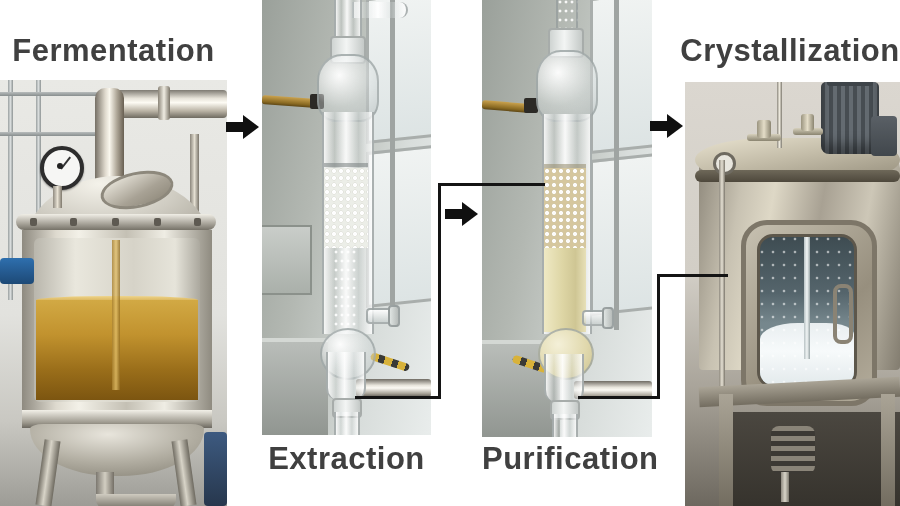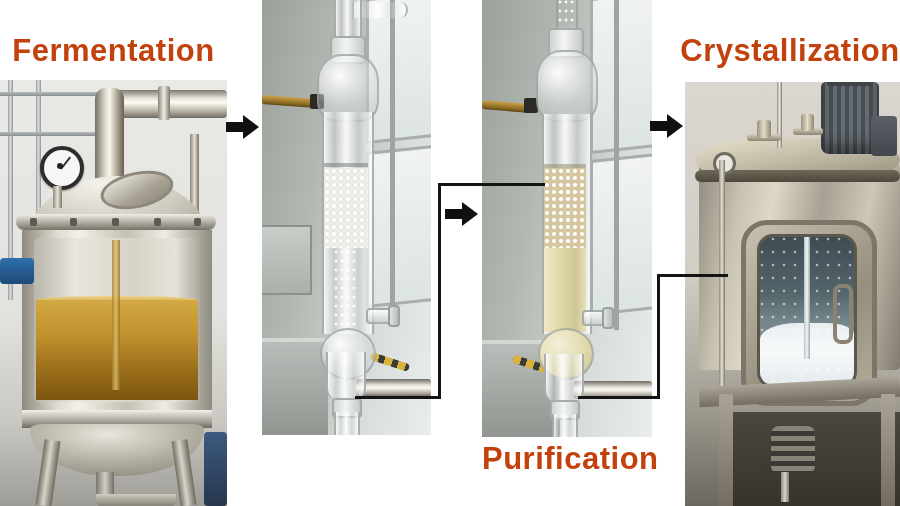--- a/index.html
+++ b/index.html
@@ -5,7 +5,7 @@
   html,body{margin:0;padding:0;background:#ffffff;font-family:"Liberation Sans",sans-serif;}
   .canvas{position:relative;width:900px;height:506px;background:#ffffff;overflow:hidden;}
   .photo{position:absolute;overflow:hidden;}
-  .stage-label{position:absolute;font-weight:bold;font-size:31px;color:#c2410c;text-align:center;letter-spacing:.5px;}
+  .stage-label{position:absolute;font-weight:bold;font-size:31px;color:#404040;text-align:center;letter-spacing:.5px;}
 
   
   .flow-arrow{position:absolute;width:34px;height:24px;}

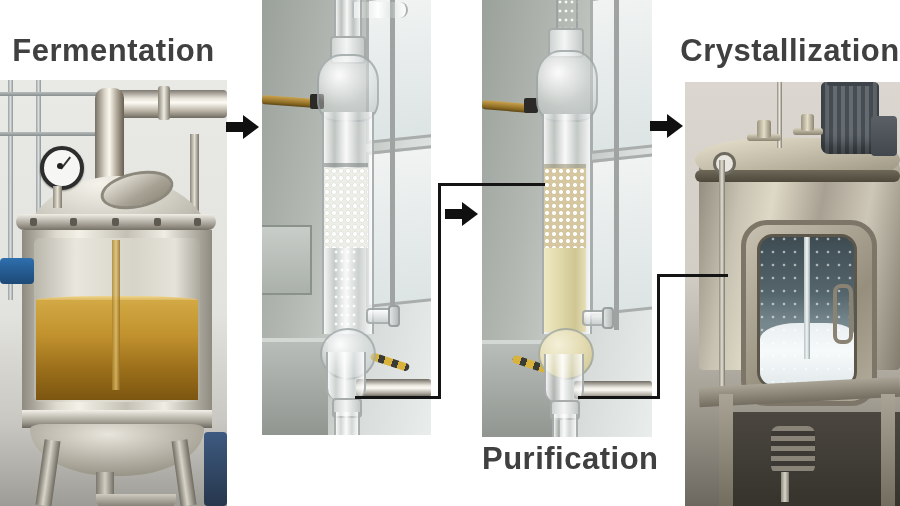--- a/index.html
+++ b/index.html
@@ -121,6 +121,7 @@
 <div class="canvas">
 
   <div class="stage-label" style="left:0;top:33px;width:227px;">Fermentation</div>
+  <div class="stage-label" style="left:262px;top:441px;width:169px;">Extraction</div>
   <div class="stage-label" style="left:680px;top:33px;width:220px;">Crystallization</div>
   <div class="stage-label" style="left:482px;top:441px;width:170px;">Purification</div>
 

